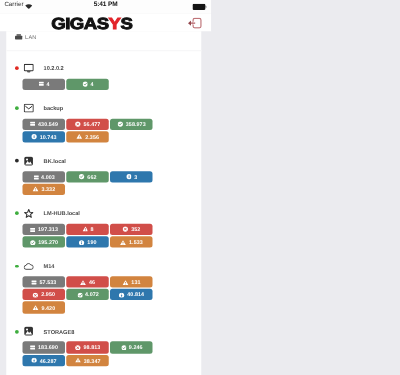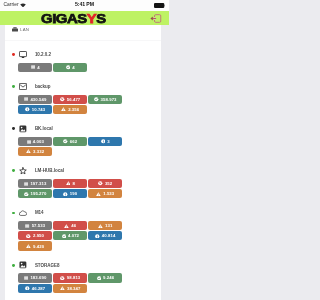--- a/index.html
+++ b/index.html
@@ -15,7 +15,7 @@
   .battery{position:absolute;right:4px;top:3.2px;line-height:0;}
 
   
-  .header{position:relative;height:25px;background:#bef264;text-decoration:underline;}
+  .header{position:relative;height:25px;background:#ffffff;text-decoration:underline;}
   .logo{position:absolute;left:41.2px;top:1.8px;
         font-size:12.8px;font-weight:bold;color:#121212;letter-spacing:-0.35px;
         line-height:12.8px;white-space:nowrap;

